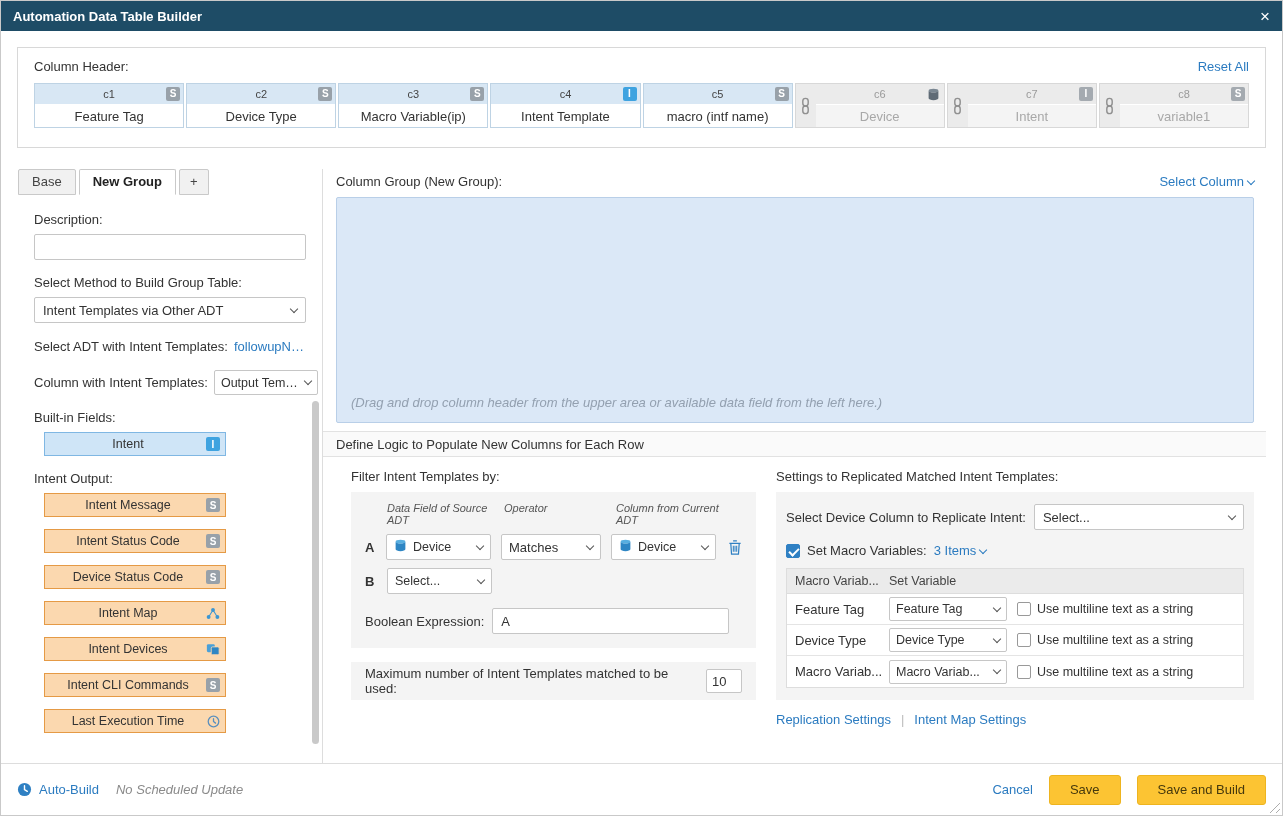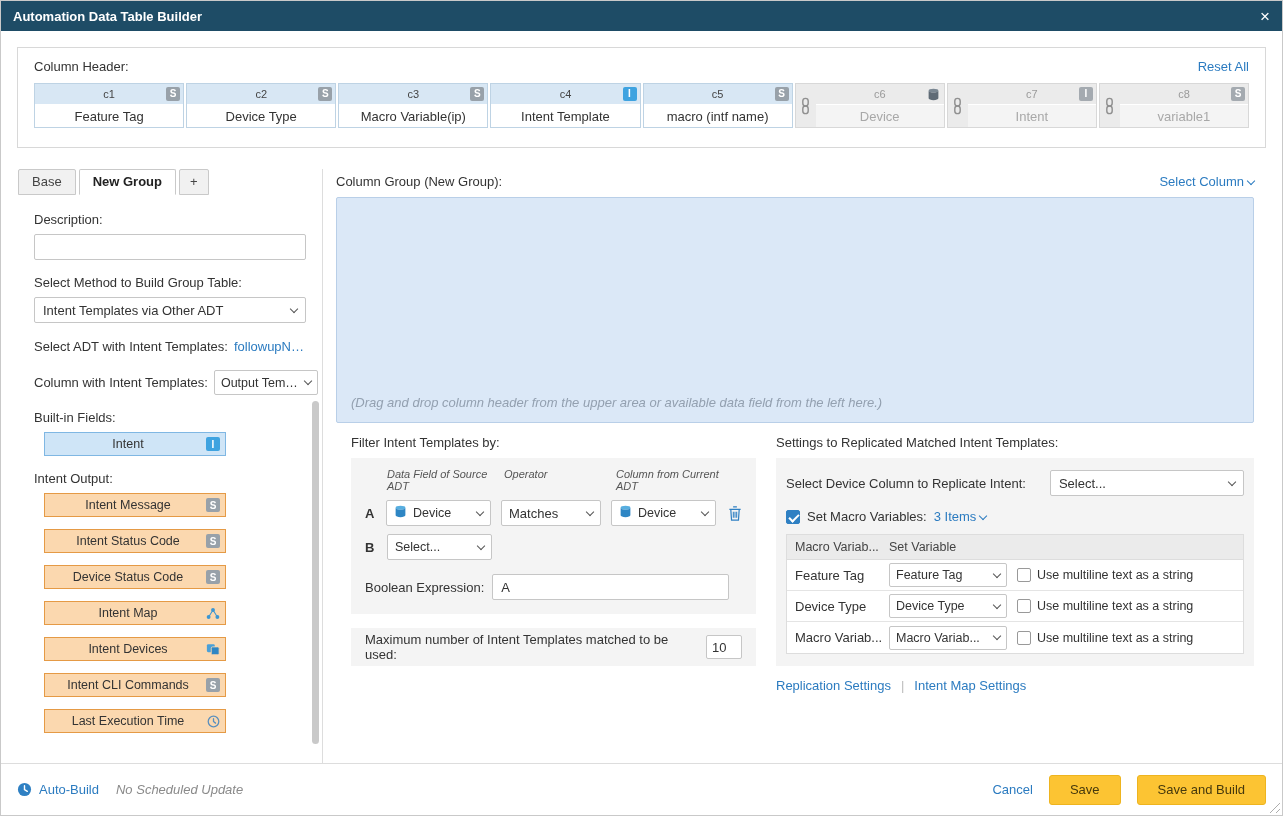--- a/index.html
+++ b/index.html
@@ -337,6 +337,9 @@
         <div class="dz-hint">(Drag and drop column header from the upper area or available data field from the left here.)</div>
       </div>
 
+      <div class="section-bar">
+        <span>Define Logic to Populate New Columns for Each Row</span>
+      </div>
 
       <div class="logic-cols">
 

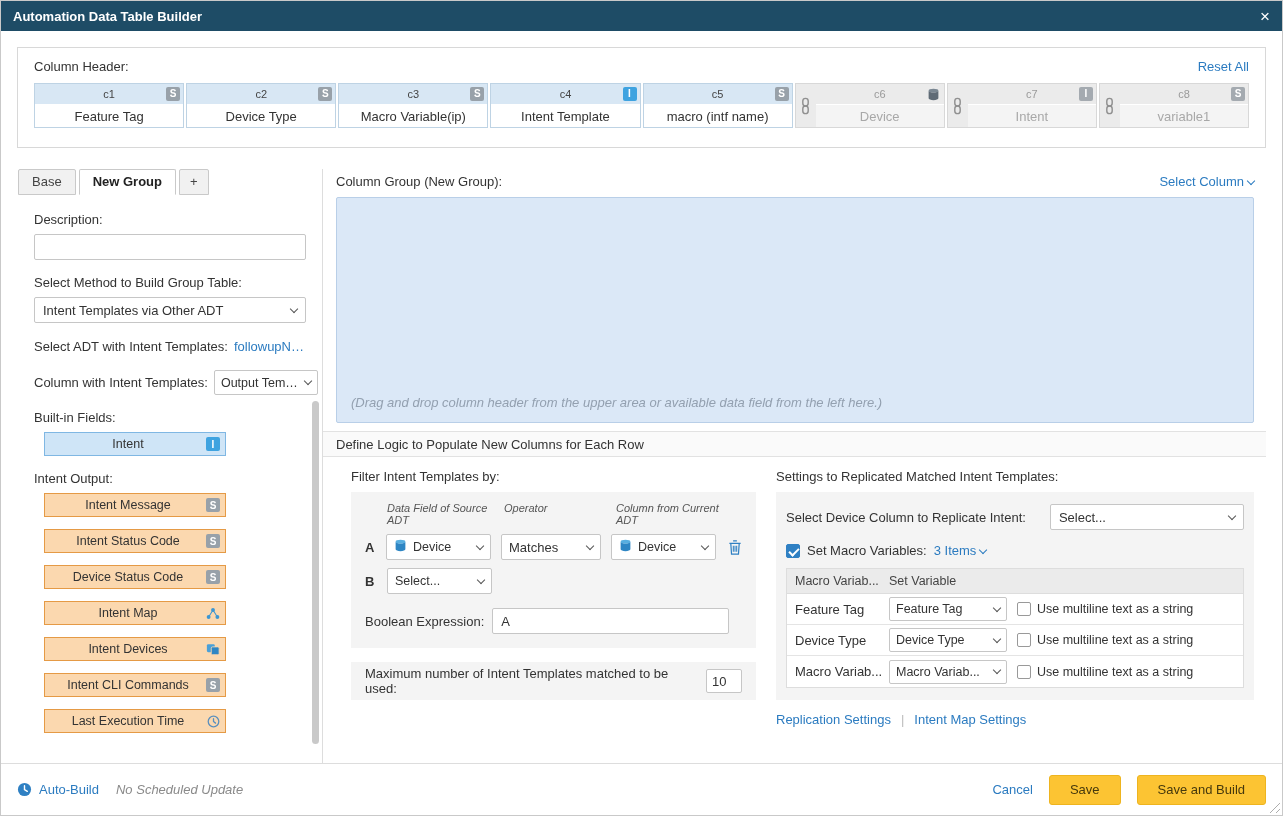--- a/index.html
+++ b/index.html
@@ -88,7 +88,7 @@
 
   .settings-col { margin-left:20px; flex:1; margin-right:12px; min-width:0; }
   .settings-panel { margin-top:8px; background:#f4f4f4; padding:12px 10px; }
-  .sp-row1 { display:flex; align-items:center; gap:24px; }
+  .sp-row1 { display:flex; align-items:center; gap:8px; }
   .sp-row1 .sel { flex:1; }
   .sp-row2 { display:flex; align-items:center; gap:7px; margin-top:13px; }
   .cb { width:14px; height:14px; border:1px solid #999; background:#fff; border-radius:2px; display:inline-block; position:relative; flex:none; cursor:pointer; }

